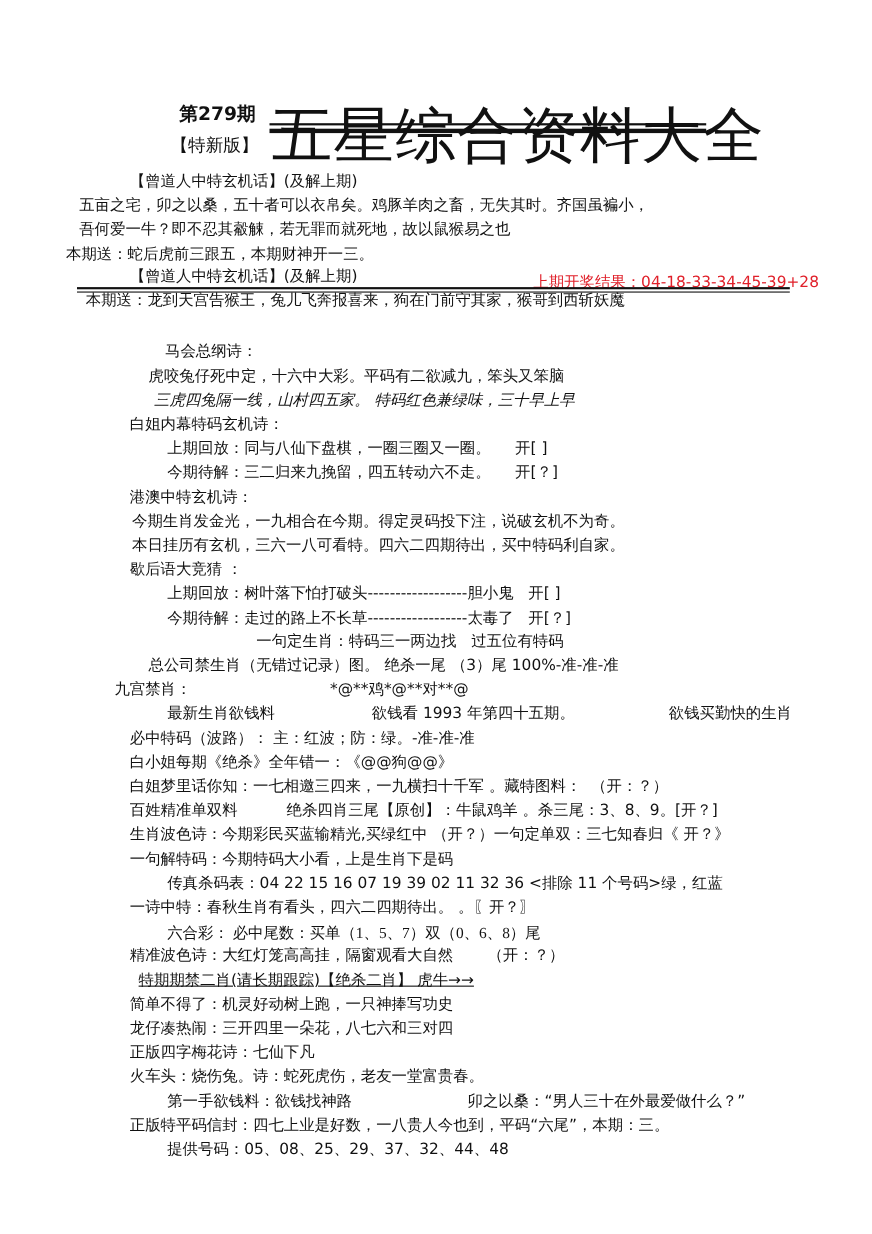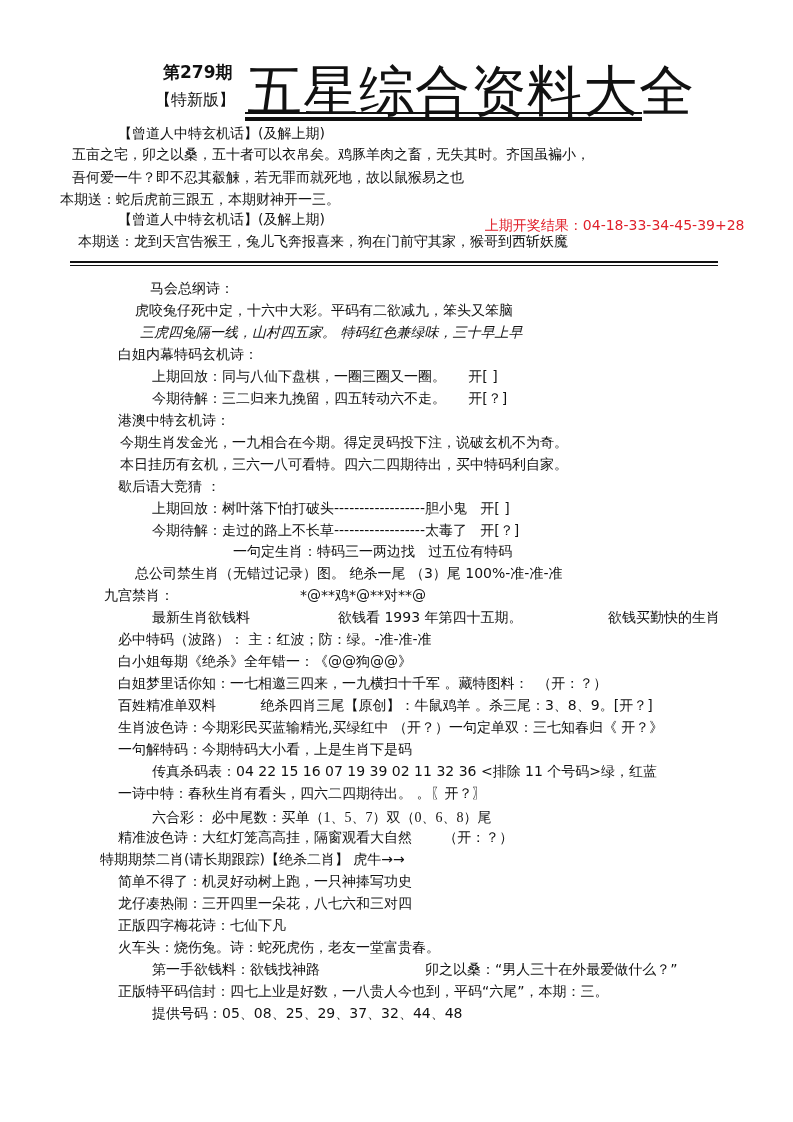--- a/index.html
+++ b/index.html
@@ -8,7 +8,7 @@
     font-family: "DejaVu Sans", "Liberation Sans", sans-serif;
     color: #111111;
   }
-  .abs { position: absolute; white-space: pre; line-height: 1; }
+  .abs { position: absolute; white-space: pre; line-height: 1; margin-top: 32px; }
   .issue { left: 163px; top: 64px; font-size: 17px; font-weight: bold; }
   .edition { left: 155px; top: 92px; font-size: 16px; }
   .big-title {

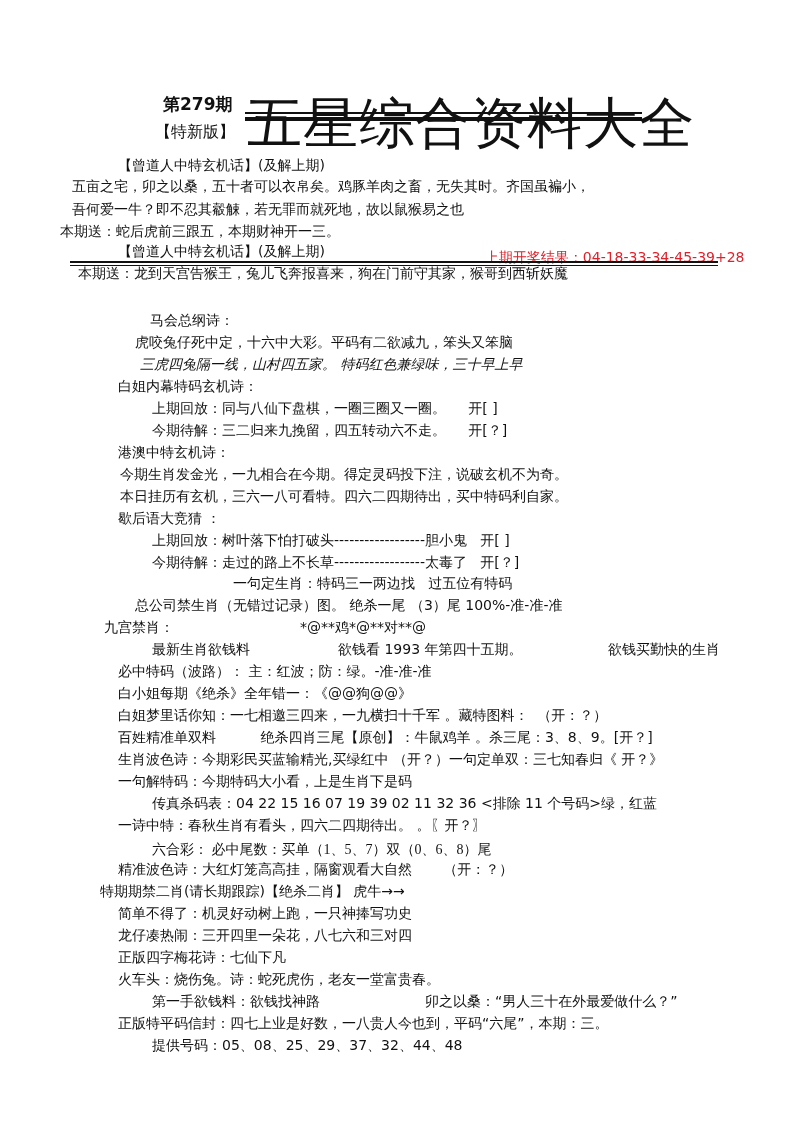--- a/index.html
+++ b/index.html
@@ -34,7 +34,7 @@
 
   <div id="intro">
       <div class="abs t" style="left: 118px; top: 126px;">【曾道人中特玄机话】(及解上期)</div>
-      <div class="abs t" style="left: 72px; top: 148px; font-family: Liberation Serif, serif;">五亩之宅，卯之以桑，五十者可以衣帛矣。鸡豚羊肉之畜，无失其时。齐国虽褊小，</div>
+      <div class="abs t" style="left: 72px; top: 148px;">五亩之宅，卯之以桑，五十者可以衣帛矣。鸡豚羊肉之畜，无失其时。齐国虽褊小，</div>
       <div class="abs t" style="left: 72px; top: 170px;">吾何爱一牛？即不忍其觳觫，若无罪而就死地，故以鼠猴易之也</div>
       <div class="abs t" style="left: 60px; top: 192px;">本期送：蛇后虎前三跟五，本期财神开一三。</div>
       <div class="abs t" style="left: 118px; top: 212px;">【曾道人中特玄机话】(及解上期)</div>

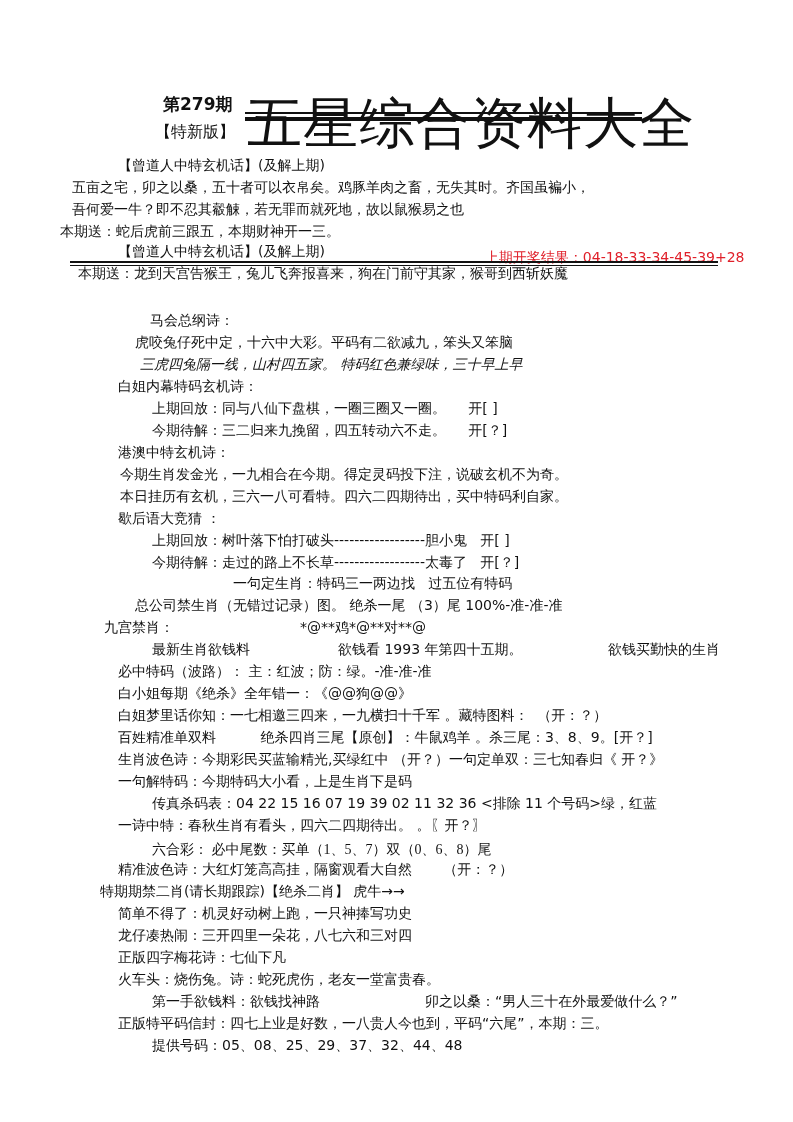--- a/index.html
+++ b/index.html
@@ -78,7 +78,7 @@
       <div class="abs t" style="left: 118px; top: 786px;">一诗中特：春秋生肖有看头，四六二四期待出。 。〖开？〗</div>
       <div class="abs t" style="left: 152px; top: 811px; font-family: Liberation Serif, serif;">六合彩： 必中尾数：买单（1、5、7）双（0、6、8）尾</div>
       <div class="abs t" style="left: 118px; top: 830px;">精准波色诗：大红灯笼高高挂，隔窗观看大自然       （开：？）</div>
-      <div class="abs t" style="left: 100px; top: 852px;">特期期禁二肖(请长期跟踪)【绝杀二肖】 虎牛→→</div>
+      <div class="abs t" style="left: 126px; top: 852px; text-decoration: underline;">特期期禁二肖(请长期跟踪)【绝杀二肖】 虎牛→→</div>
       <div class="abs t" style="left: 118px; top: 874px;">简单不得了：机灵好动树上跑，一只神捧写功史</div>
       <div class="abs t" style="left: 118px; top: 896px;">龙仔凑热闹：三开四里一朵花，八七六和三对四</div>
       <div class="abs t" style="left: 118px; top: 918px;">正版四字梅花诗：七仙下凡</div>

